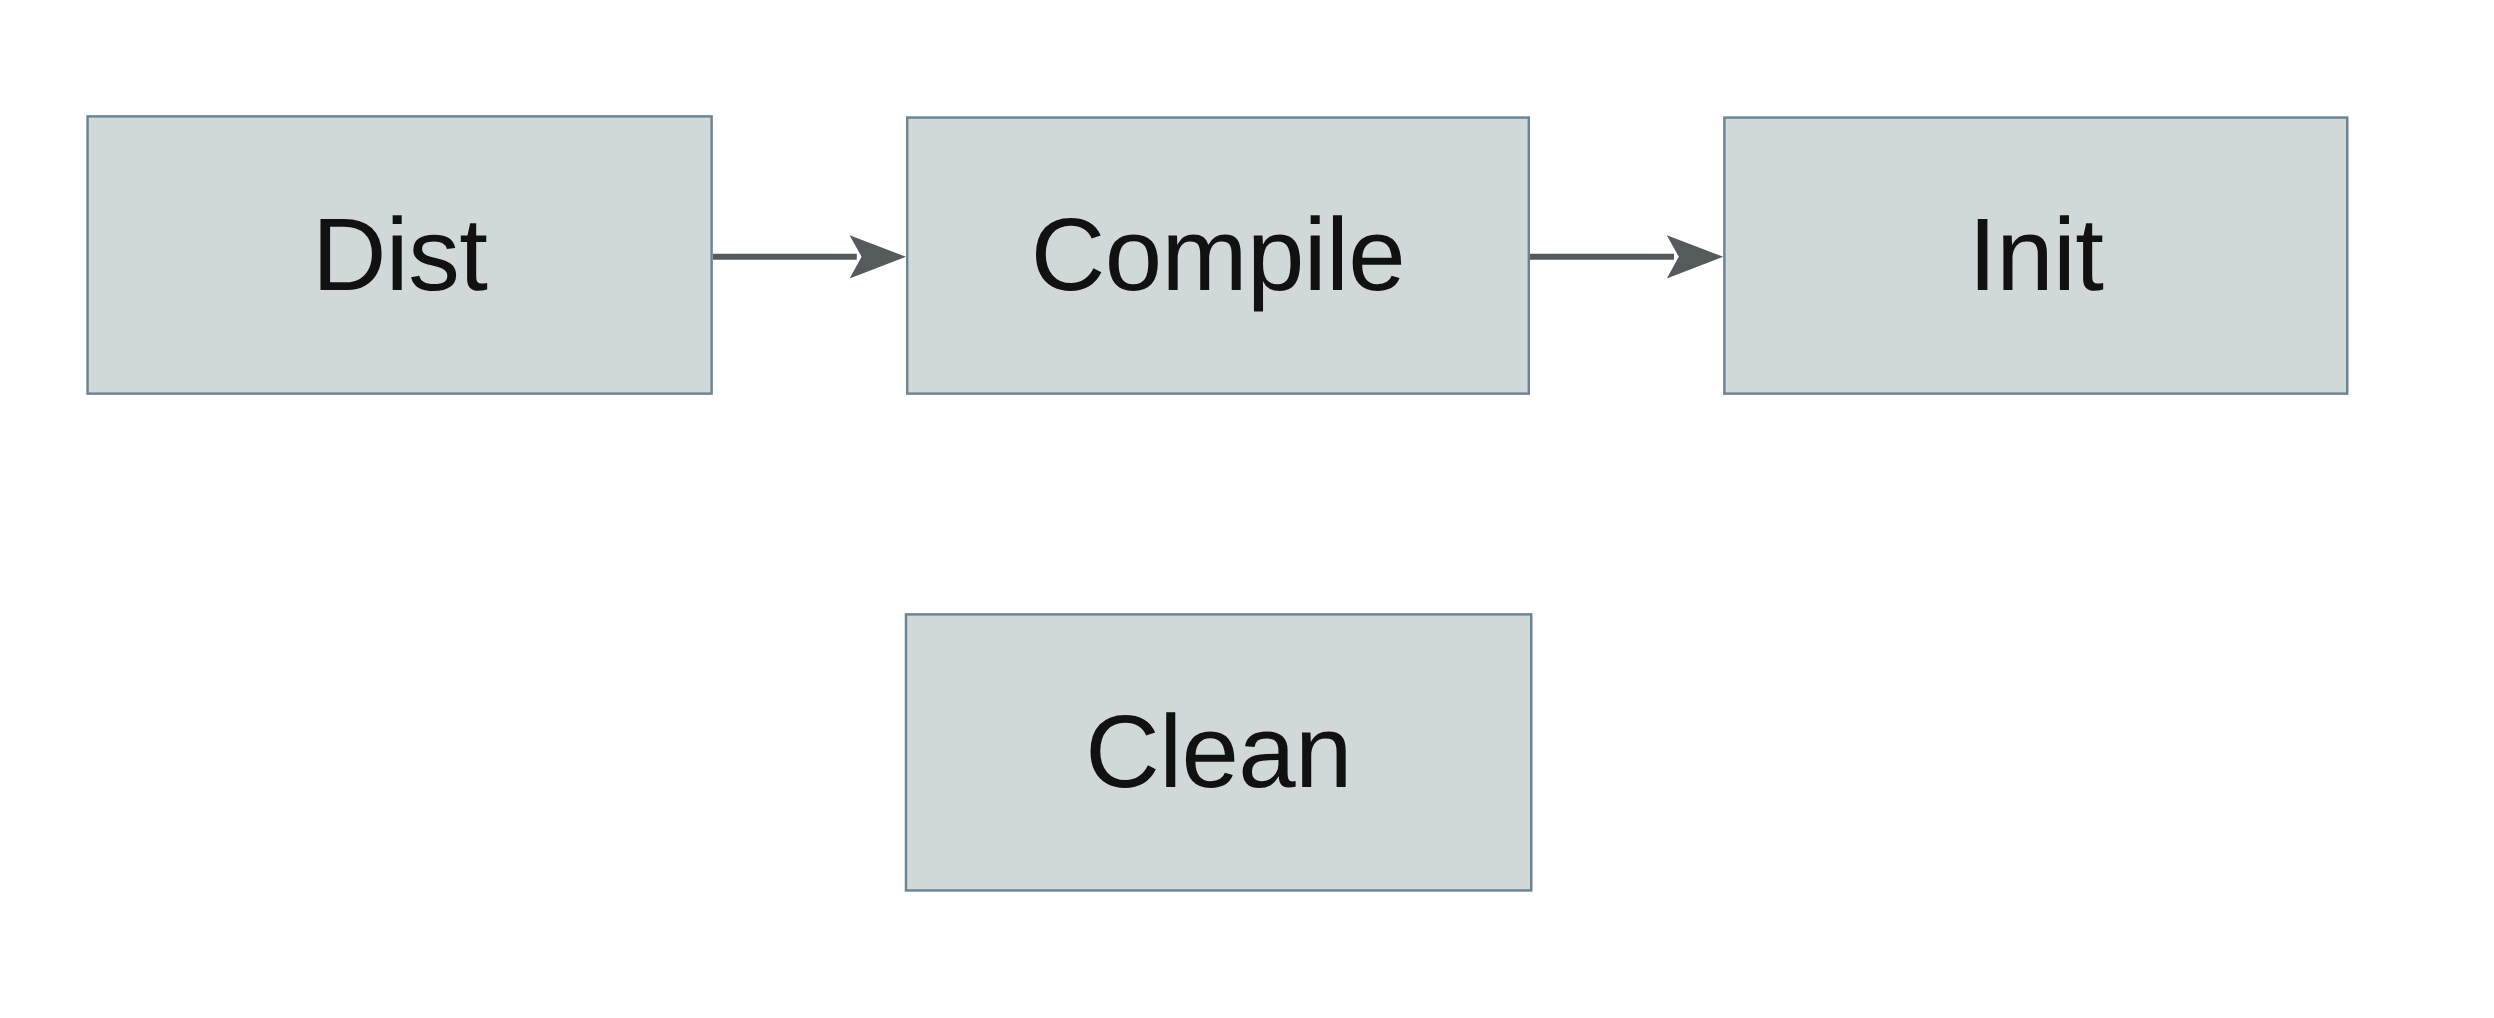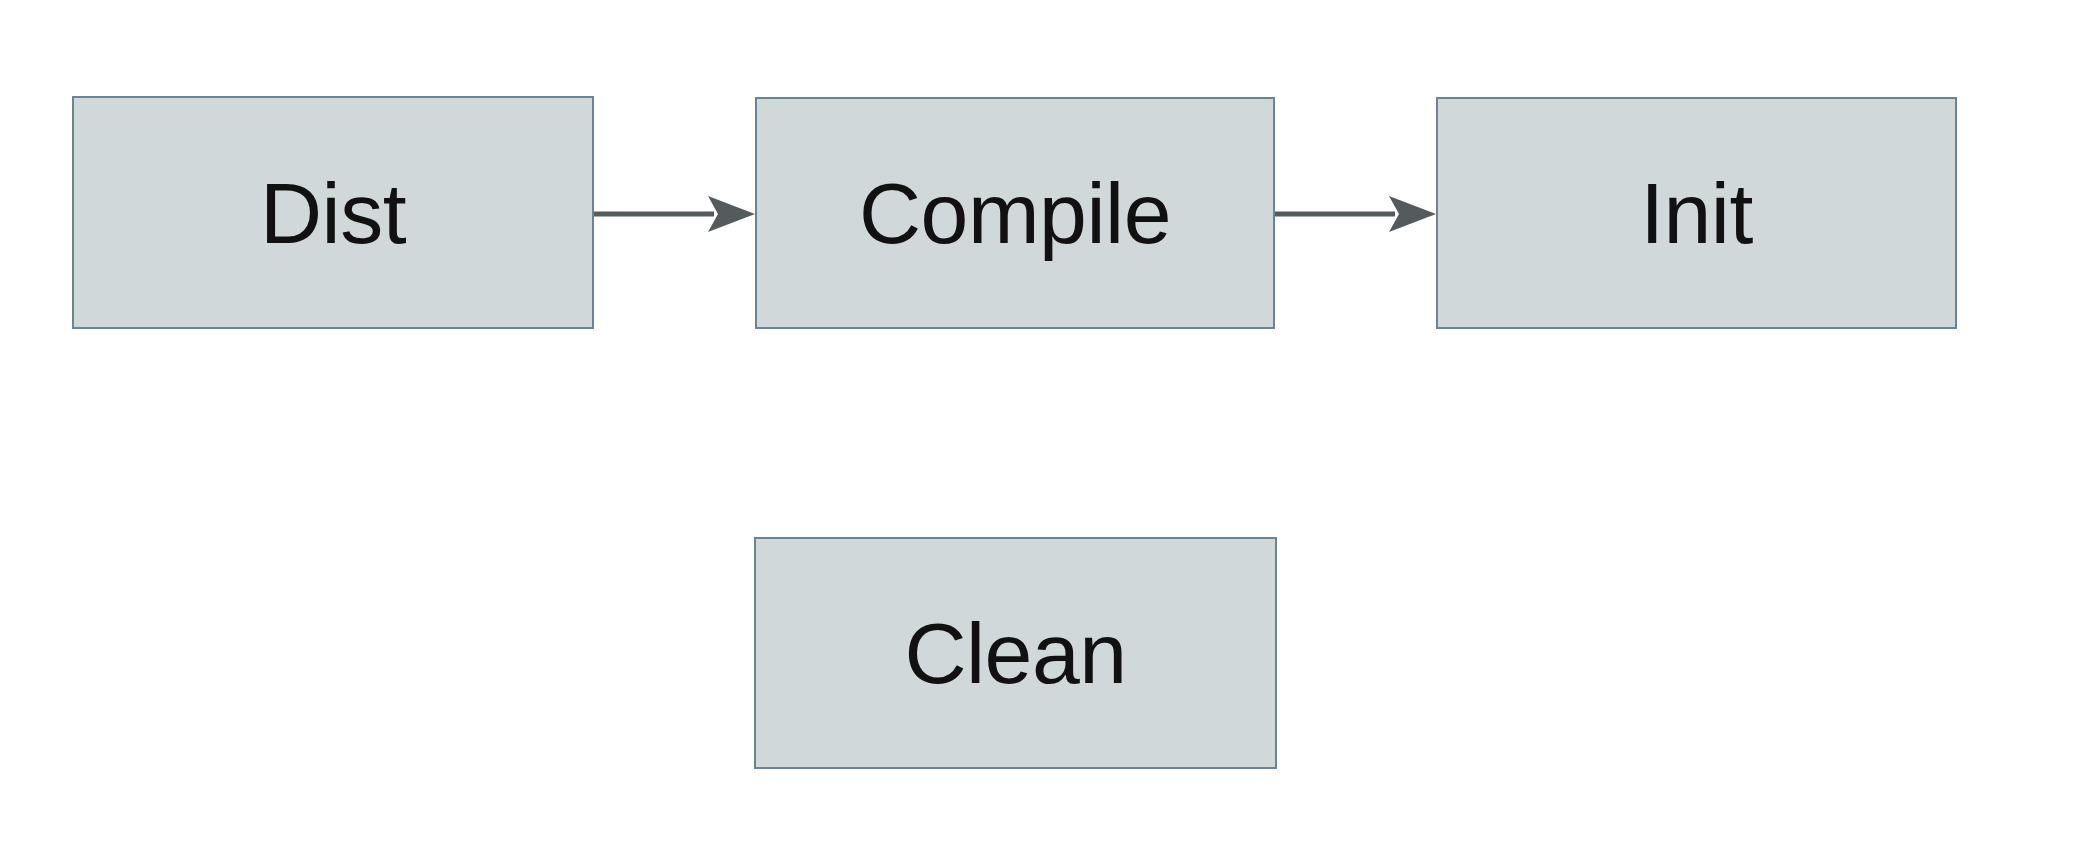--- a/index.html
+++ b/index.html
@@ -49,7 +49,7 @@
   #node-dist    { left: 72px;   top: 96px;  width: 522px; height: 233px; }
   #node-compile { left: 755px;  top: 97px;  width: 520px; height: 232px; text-align: center; }
   #node-init    { left: 1436px; top: 97px;  width: 521px; height: 232px; }
-  #node-clean   { left: 754px;  top: 511px; width: 523px; height: 232px; margin-top: 26px; }
+  #node-clean   { left: 754px;  top: 511px; width: 523px; height: 232px; }
 
   #edge-dist-compile { left: 594px;  top: 190px; width: 161px; height: 48px; }
   #edge-compile-init { left: 1275px; top: 190px; width: 161px; height: 48px; }

